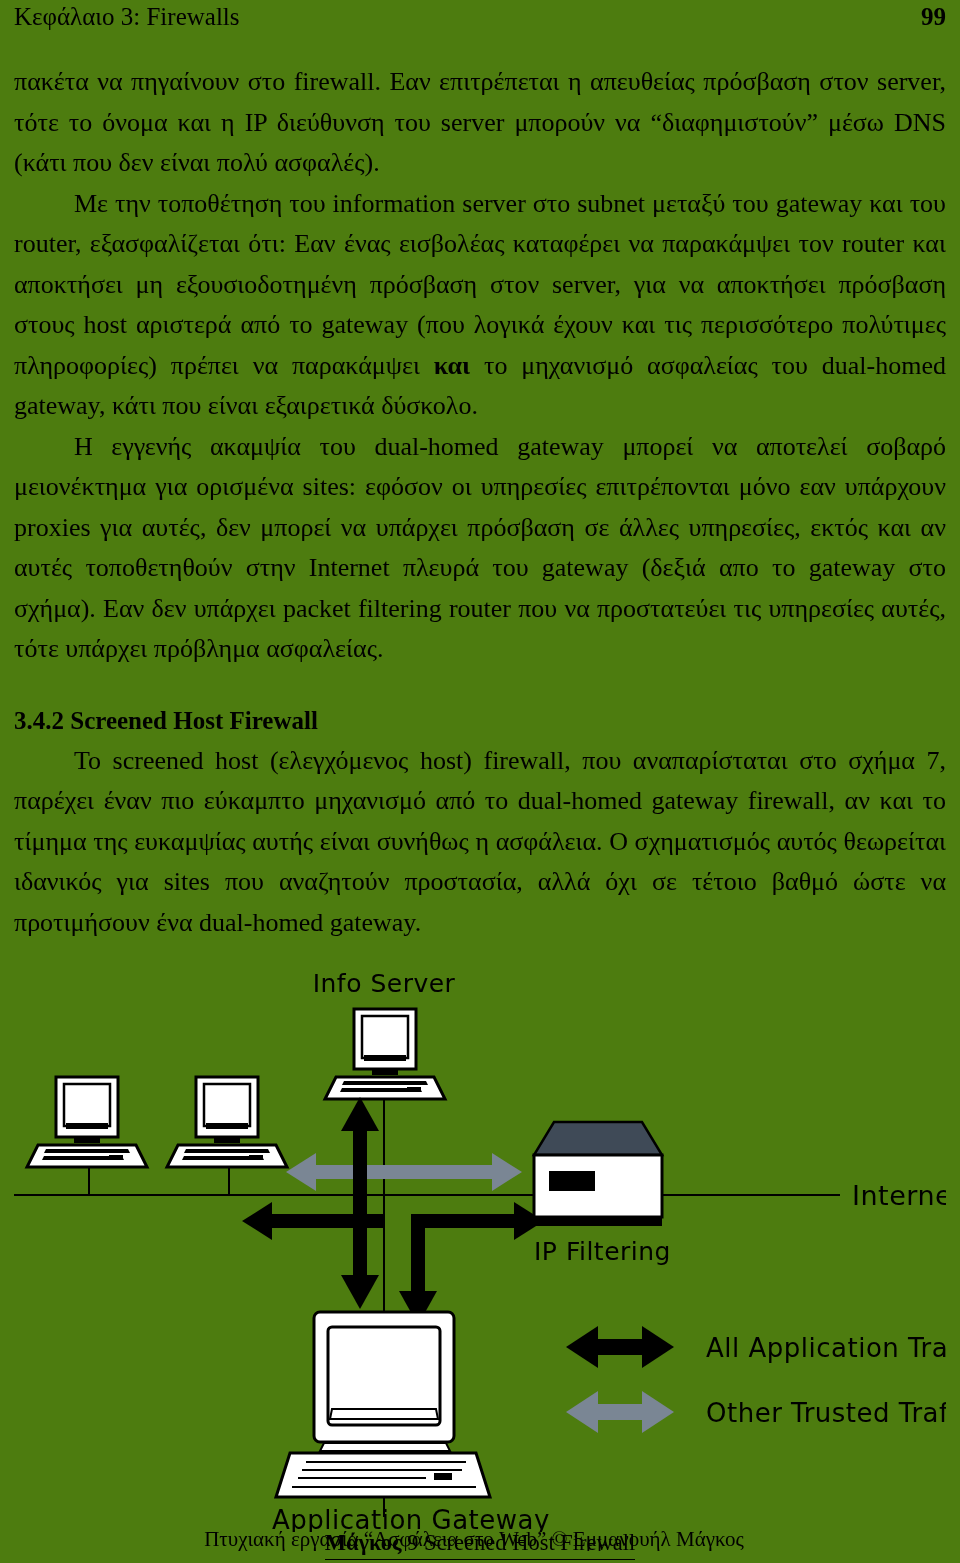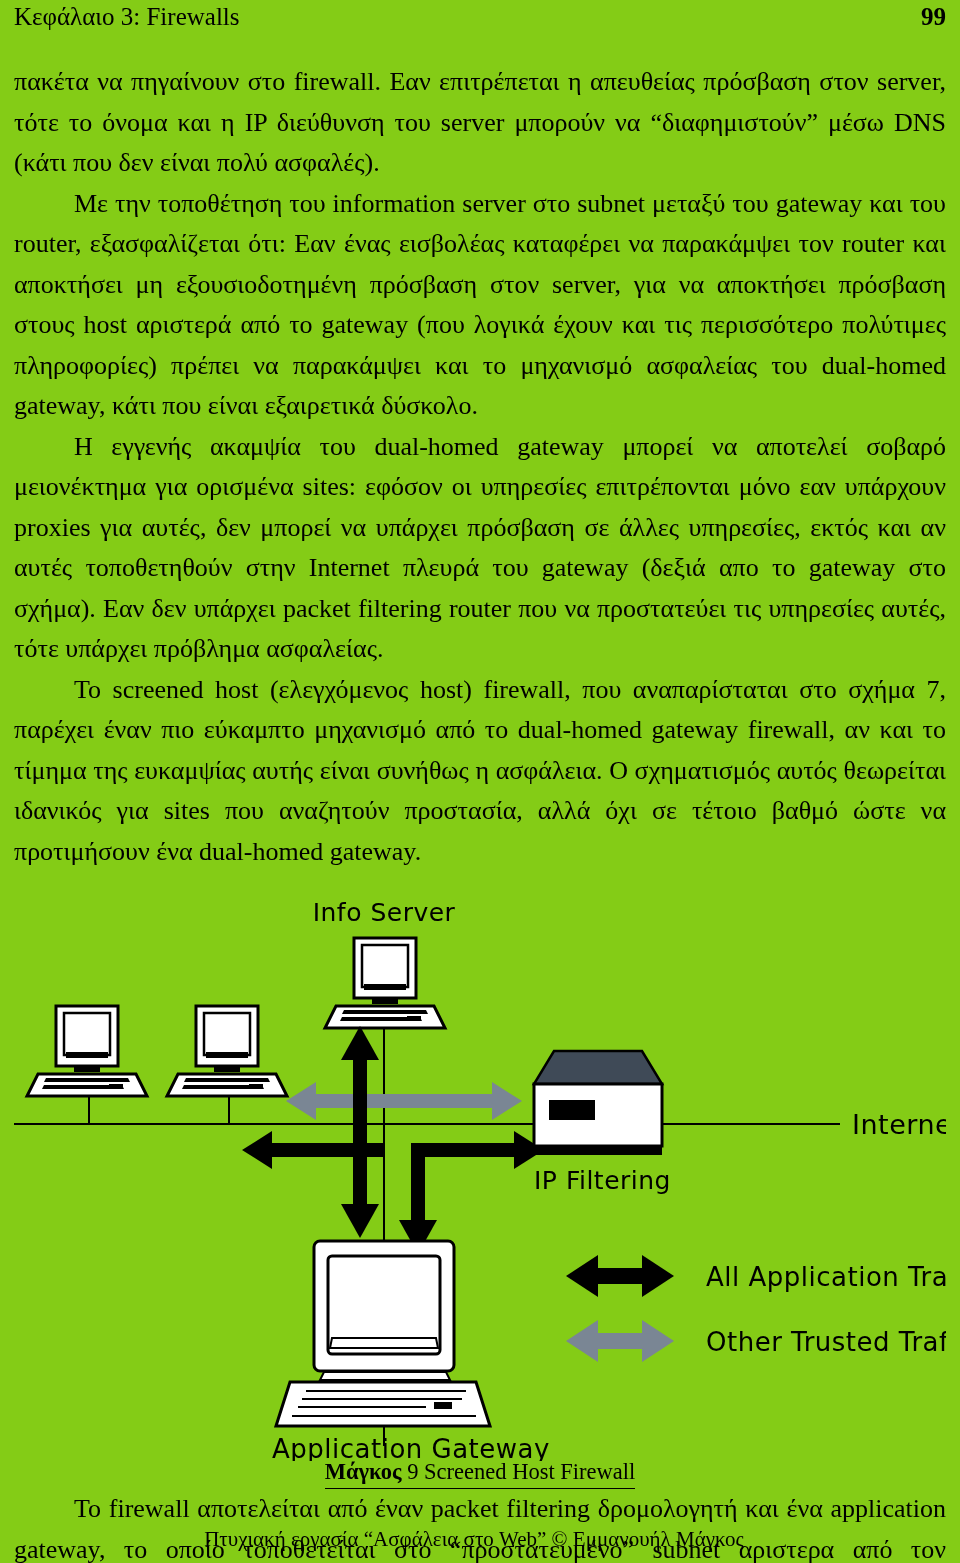--- a/index.html
+++ b/index.html
@@ -16,7 +16,7 @@
     width: 960px;
     height: 1563px;
     margin: 0 auto;
-    background: #84cc16;
+    background: #4d7c0f;
     overflow: hidden;
     box-sizing: border-box;
   }

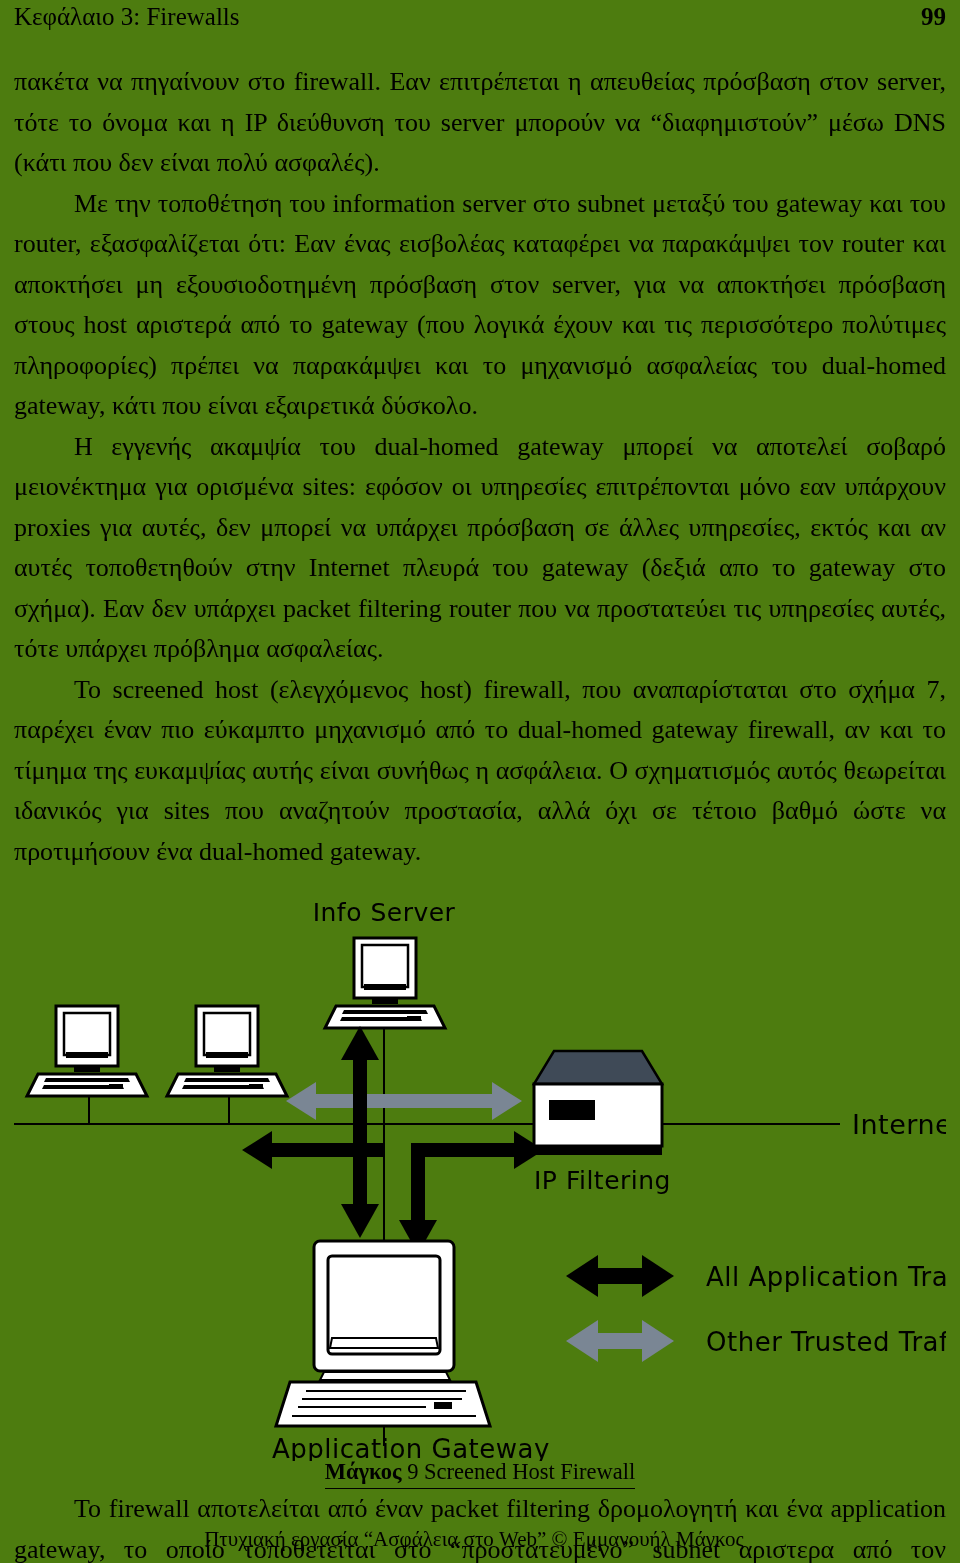--- a/index.html
+++ b/index.html
@@ -53,7 +53,7 @@
     hyphens: none;
   }
   p.para.indent { text-indent: 60px; }
-  .b { font-weight: normal; }
+  .b { font-weight: bold; }
 
   h2.section-heading {
     margin: 0;

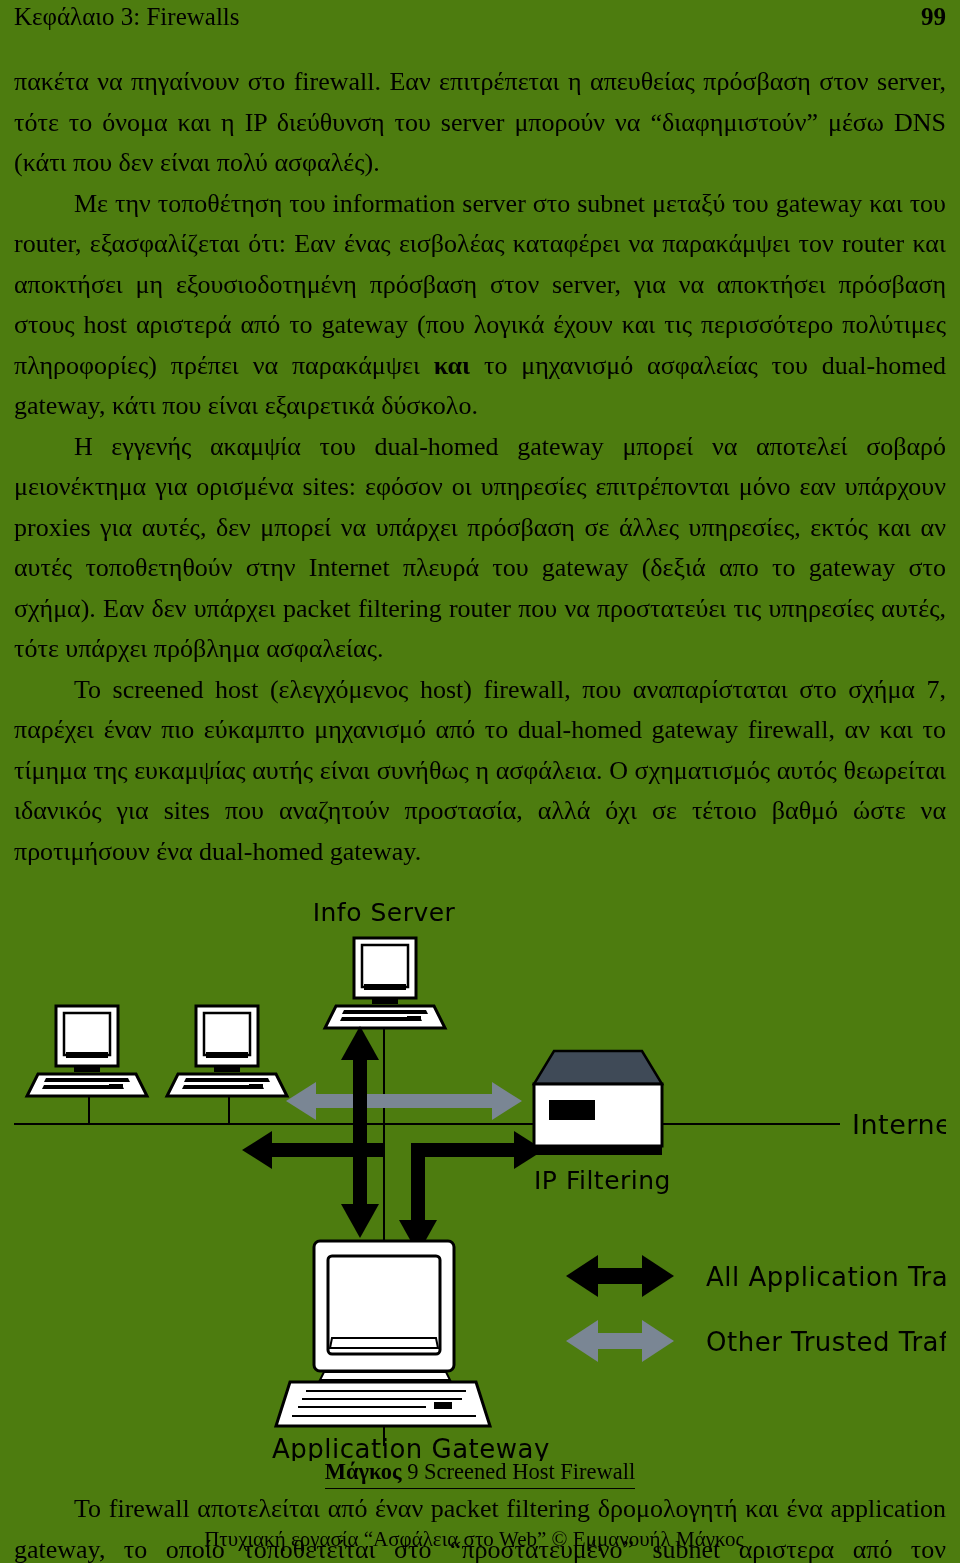--- a/index.html
+++ b/index.html
@@ -117,6 +117,7 @@
 
     <p class="para indent">Η εγγενής ακαμψία του dual-homed gateway μπορεί να αποτελεί σοβαρό μειονέκτημα για ορισμένα sites: εφόσον οι υπηρεσίες επιτρέπονται μόνο εαν υπάρχουν proxies για αυτές, δεν μπορεί να υπάρχει πρόσβαση σε άλλες υπηρεσίες, εκτός και αν αυτές τοποθετηθούν στην Internet πλευρά του gateway (δεξιά απο το gateway στο σχήμα). Εαν δεν υπάρχει packet filtering router που να προστατεύει τις υπηρεσίες αυτές, τότε υπάρχει πρόβλημα ασφαλείας.</p>
 
+    <h2 class="section-heading">3.4.2 Screened Host Firewall</h2>
 
     <p class="para indent">Το screened host (ελεγχόμενος host) firewall, που αναπαρίσταται στο σχήμα 7, παρέχει έναν πιο εύκαμπτο μηχανισμό από το dual-homed gateway firewall, αν και το τίμημα της ευκαμψίας αυτής είναι συνήθως η ασφάλεια. Ο σχηματισμός αυτός θεωρείται ιδανικός για sites που αναζητούν προστασία, αλλά όχι σε τέτοιο βαθμό ώστε να προτιμήσουν ένα dual-homed gateway.</p>
 

